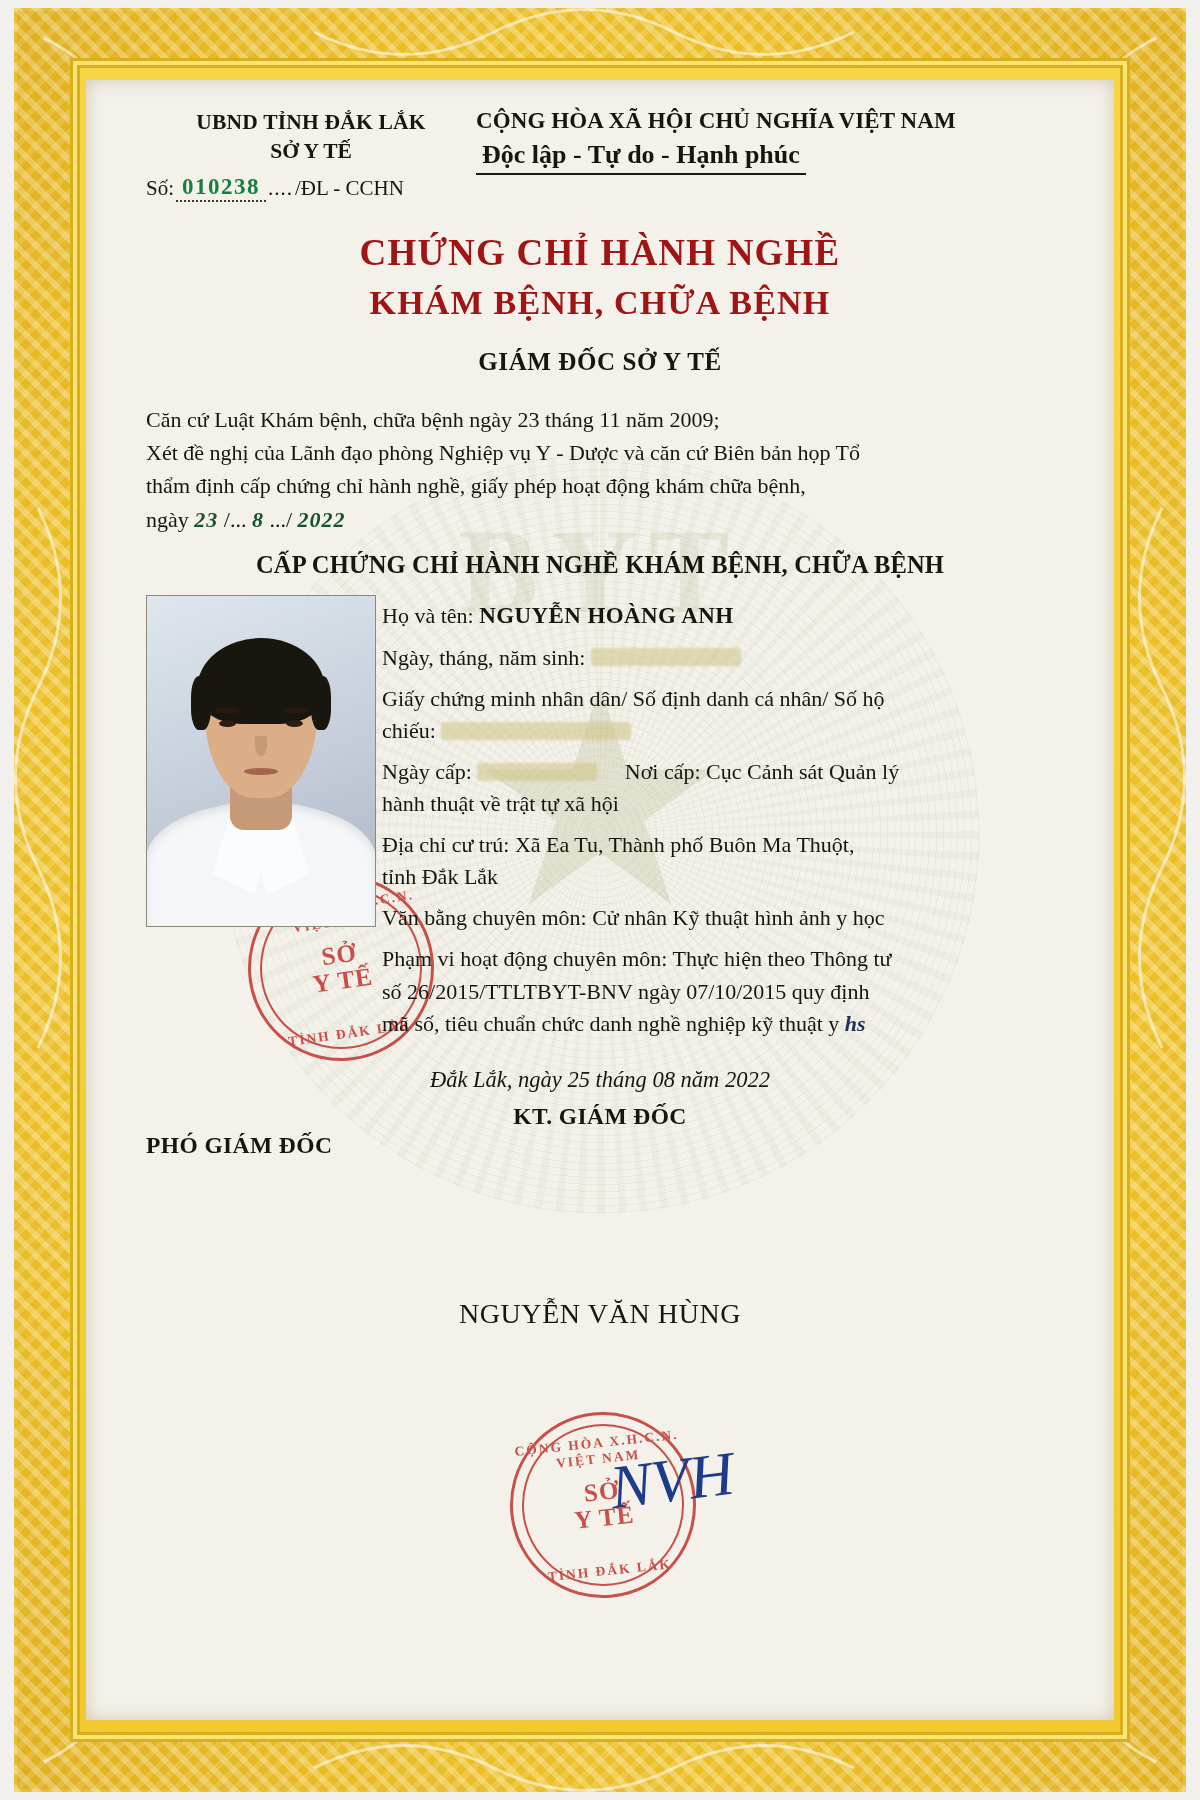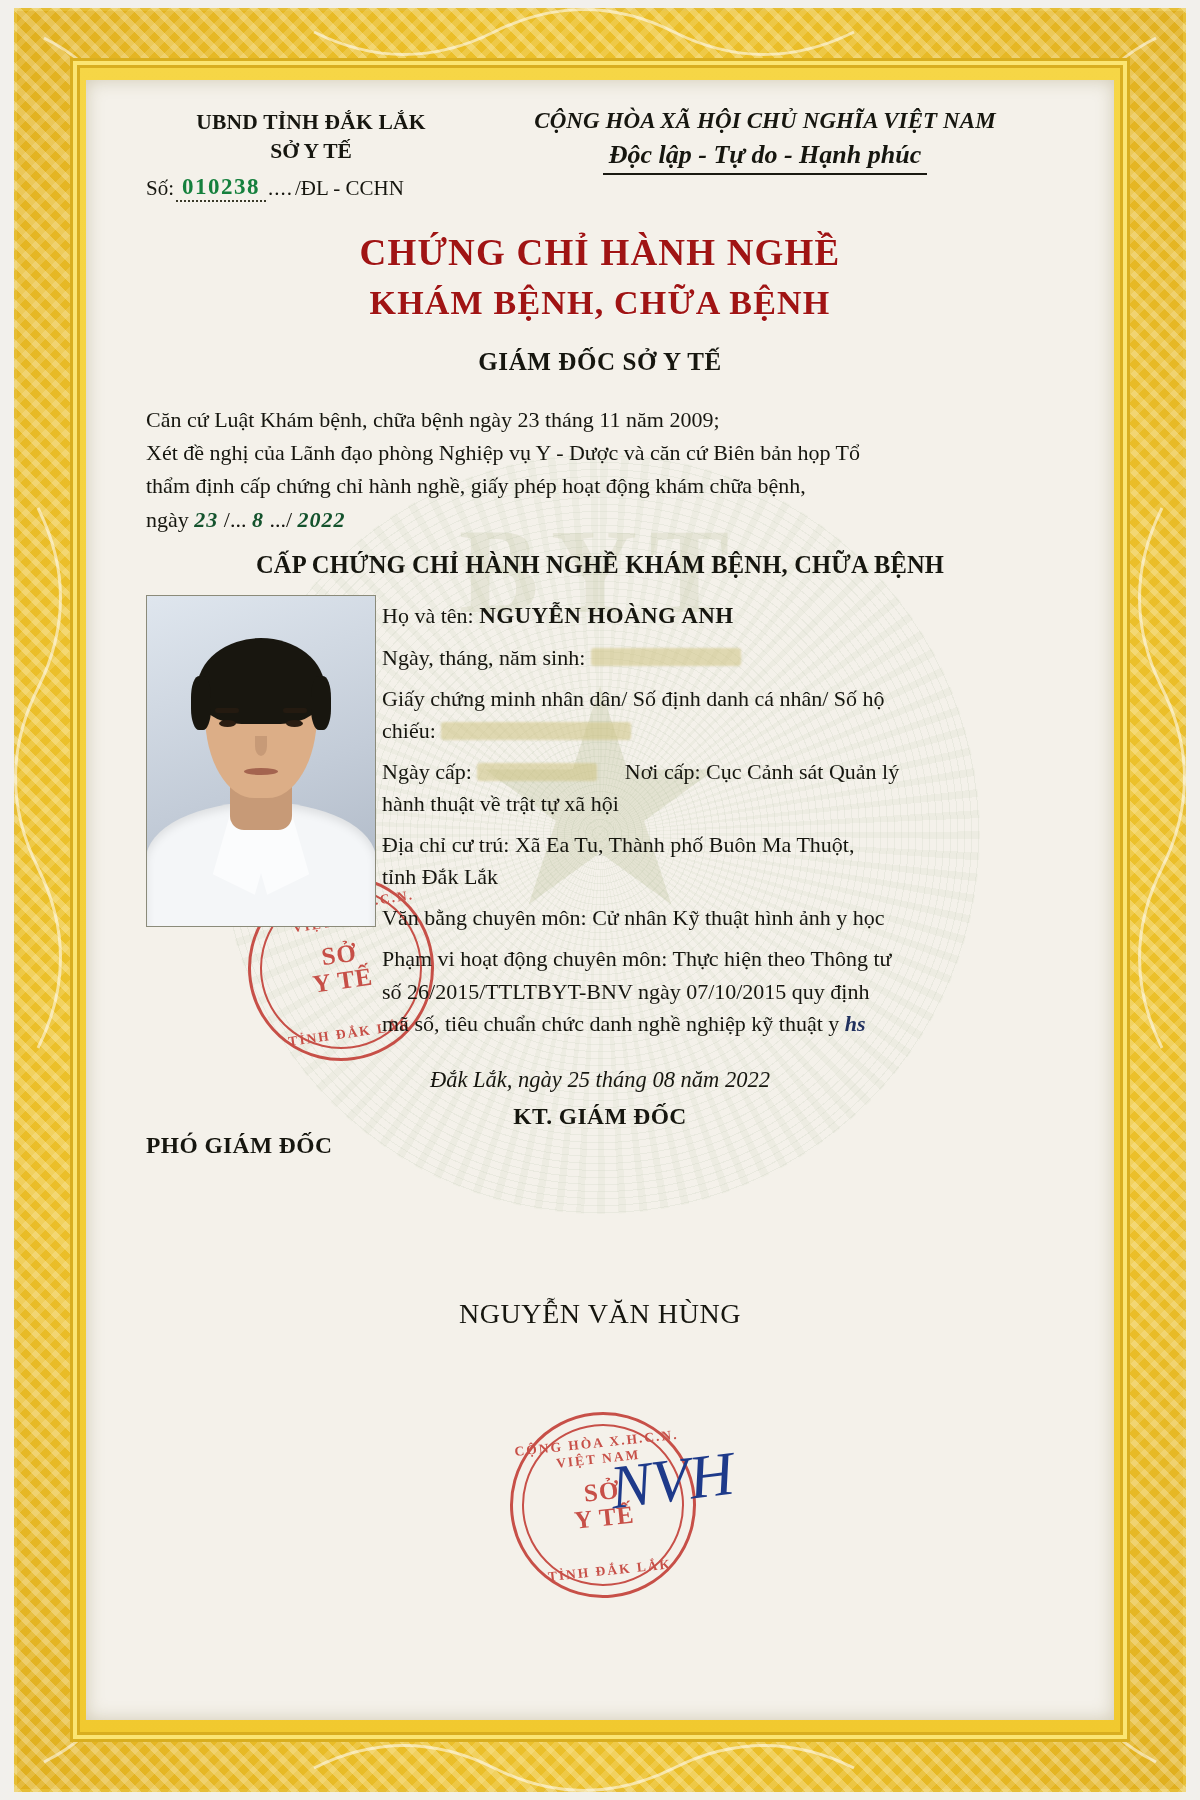--- a/index.html
+++ b/index.html
@@ -125,9 +125,7 @@
   }
   .head-right {
     flex: 1;
-    text-align: center;
     padding-top: 2px;
-    font-style: italic;
   }
   .head-right .r1 {
     font-size: 23px;

